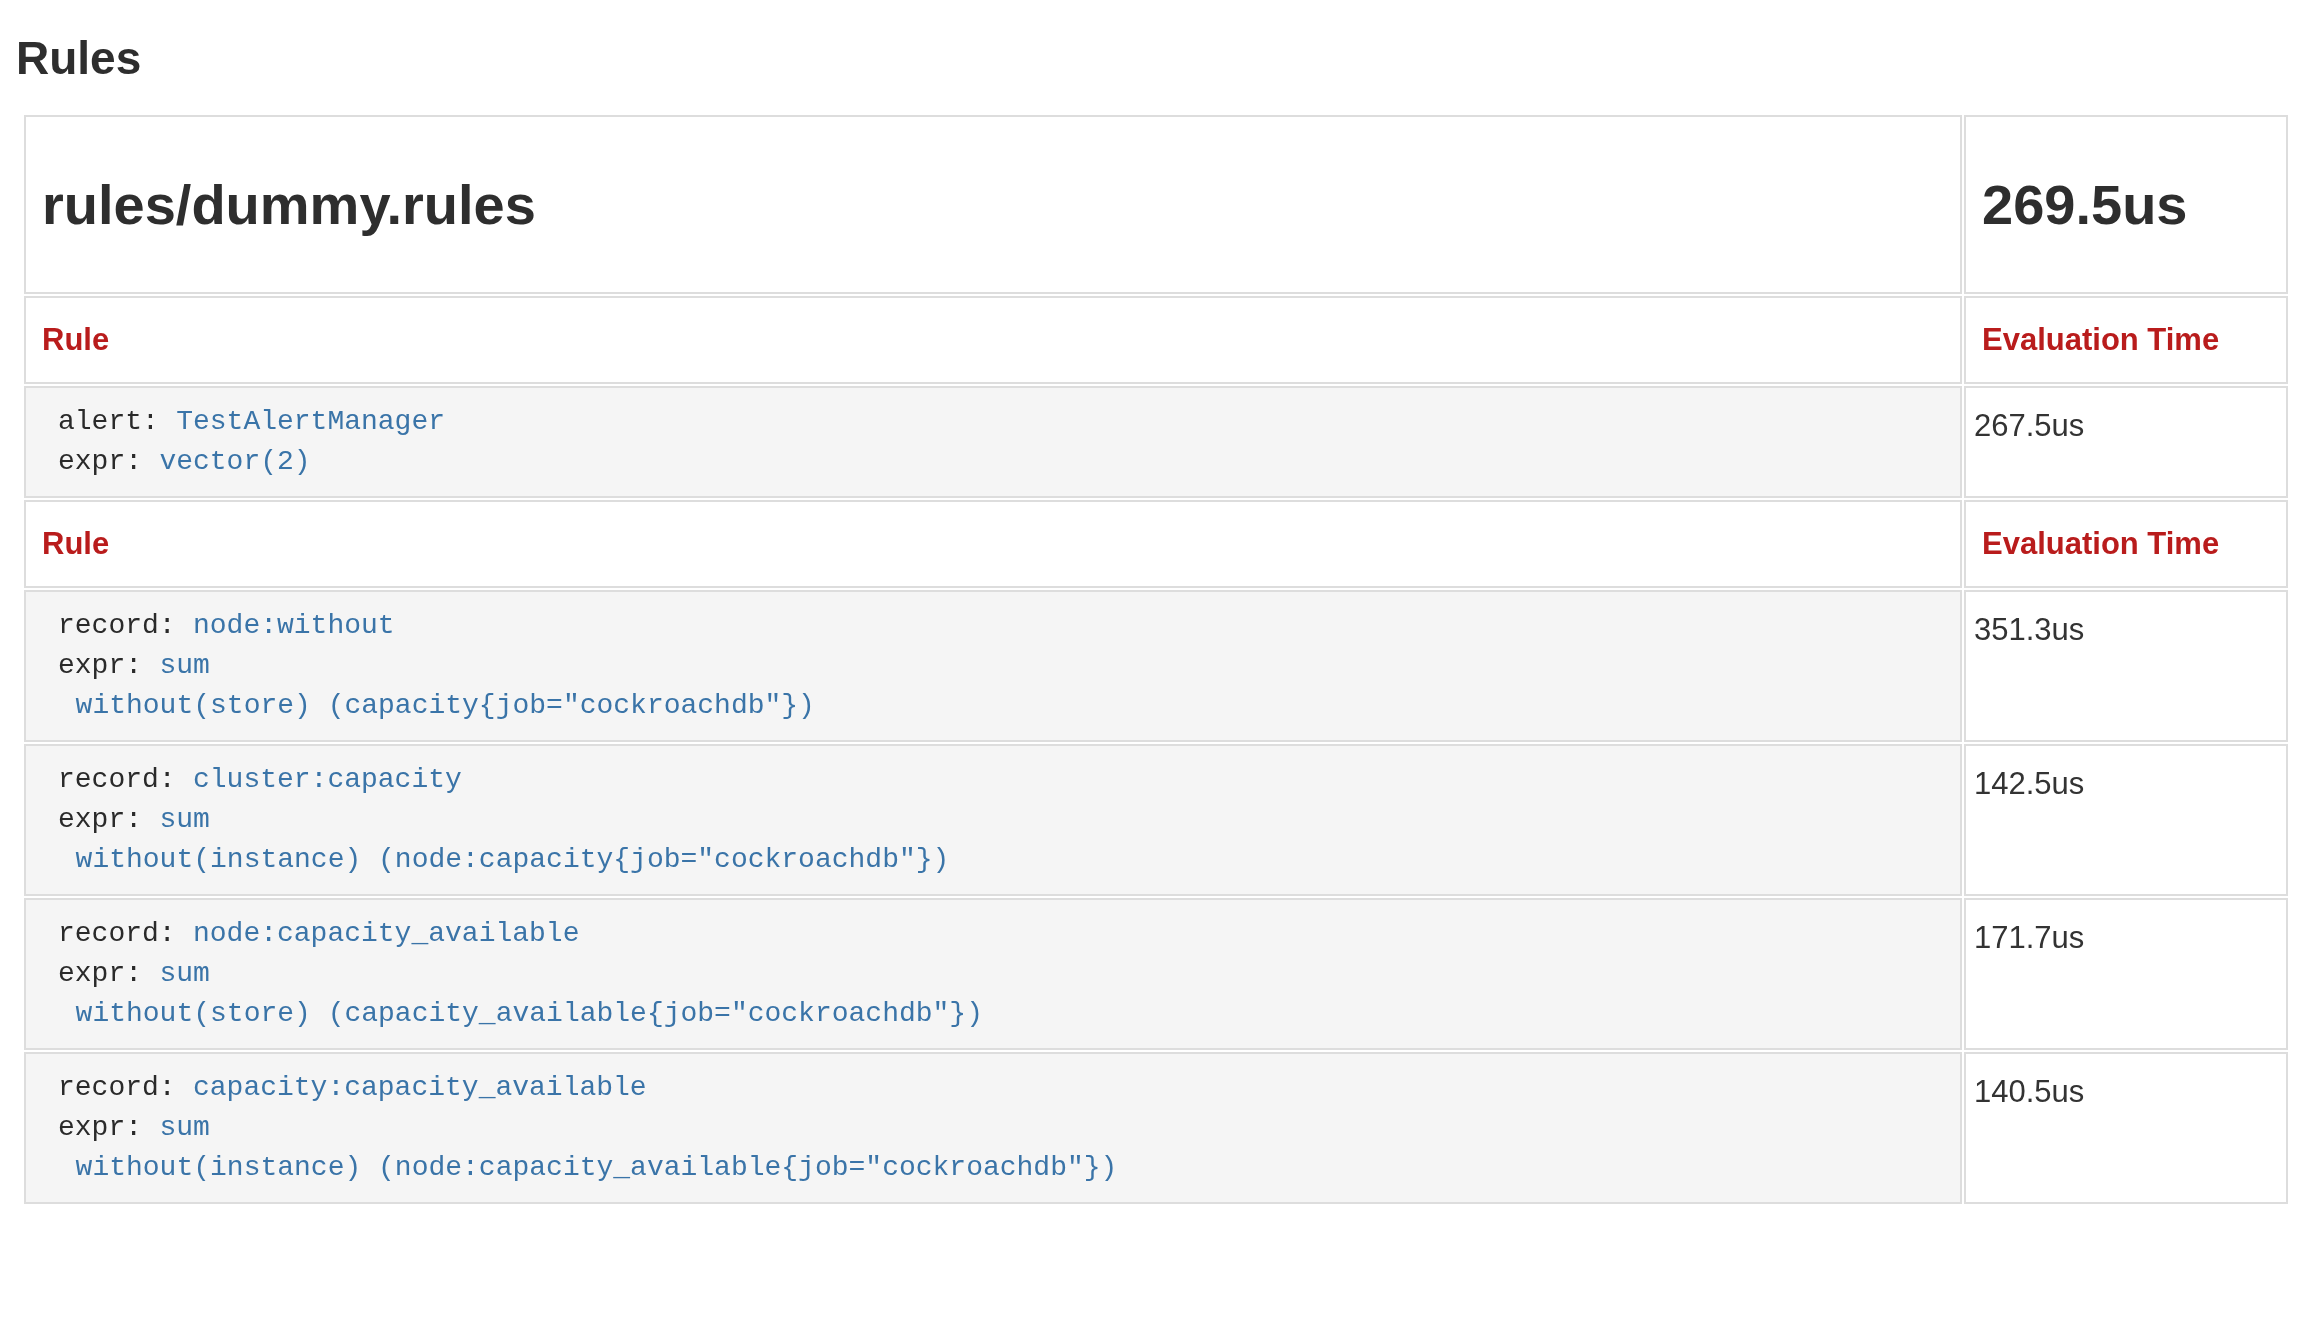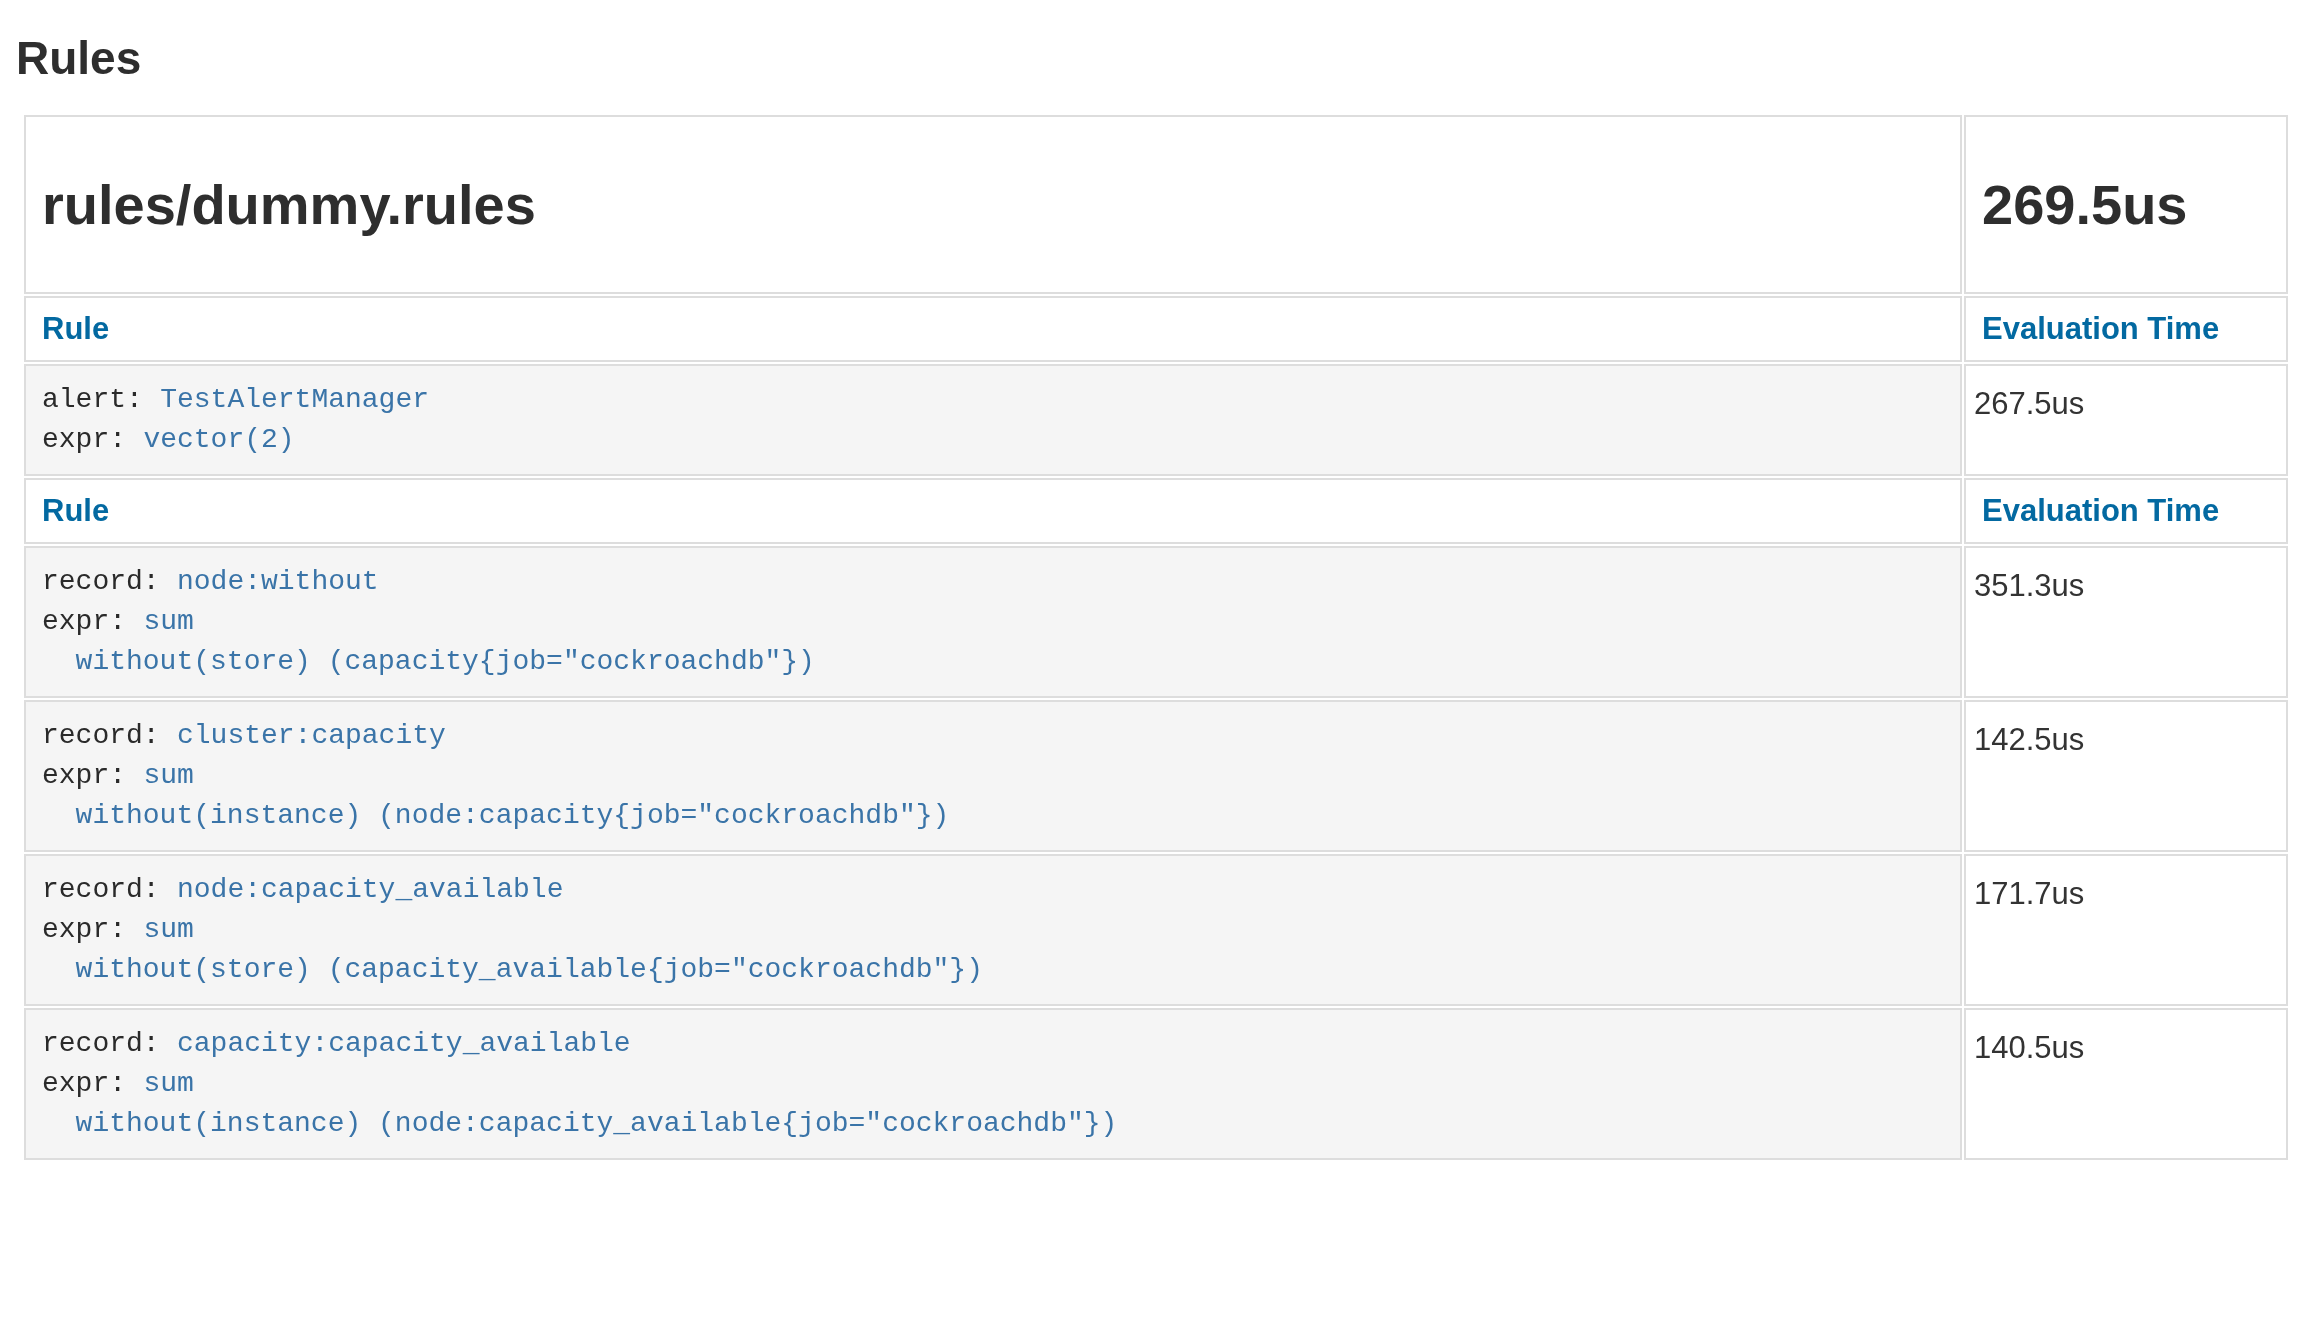--- a/index.html
+++ b/index.html
@@ -49,8 +49,8 @@
   th.col-header {
     font-size: 31px;
     font-weight: 700;
-    color: #0369a1;
-    padding: 13px 16px;
+    color: #b91c1c;
+    padding: 24px 16px;
     vertical-align: middle;
   }
 

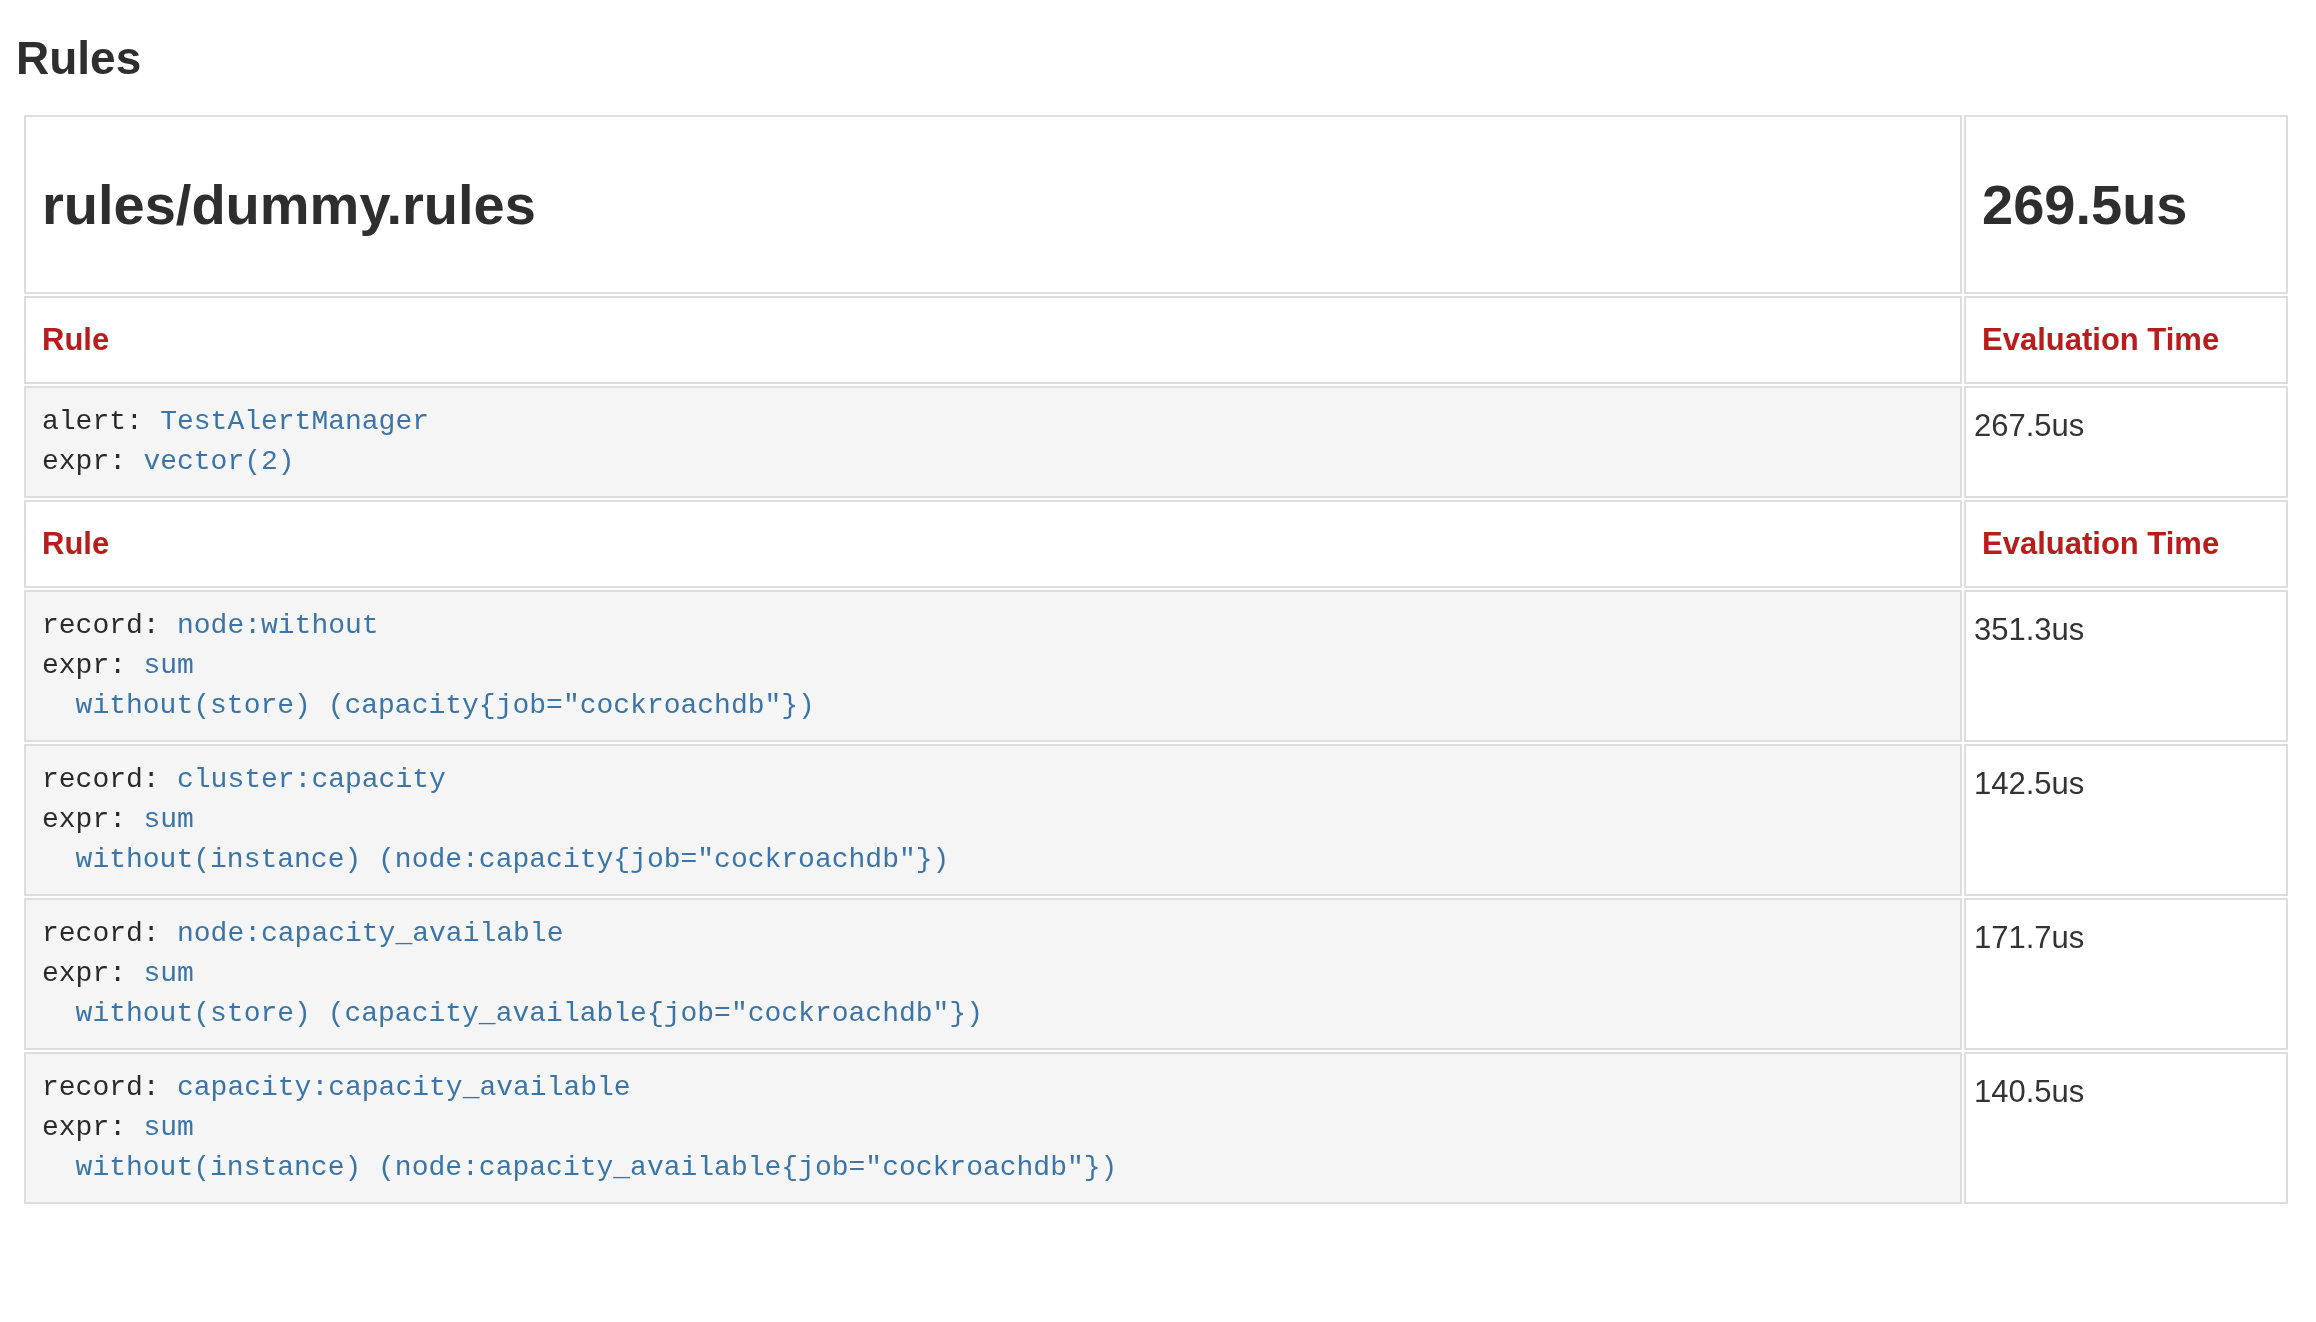--- a/index.html
+++ b/index.html
@@ -74,7 +74,7 @@
     white-space: pre;
     color: #2a2a2a;
   }
-  .code-line .kw { margin-right: 0.62em; }
+  .code-line .kw { margin-right: 0.62em; margin-left: 16px; }
   a.val {
     color: #3a74a8;
     text-decoration: none;

